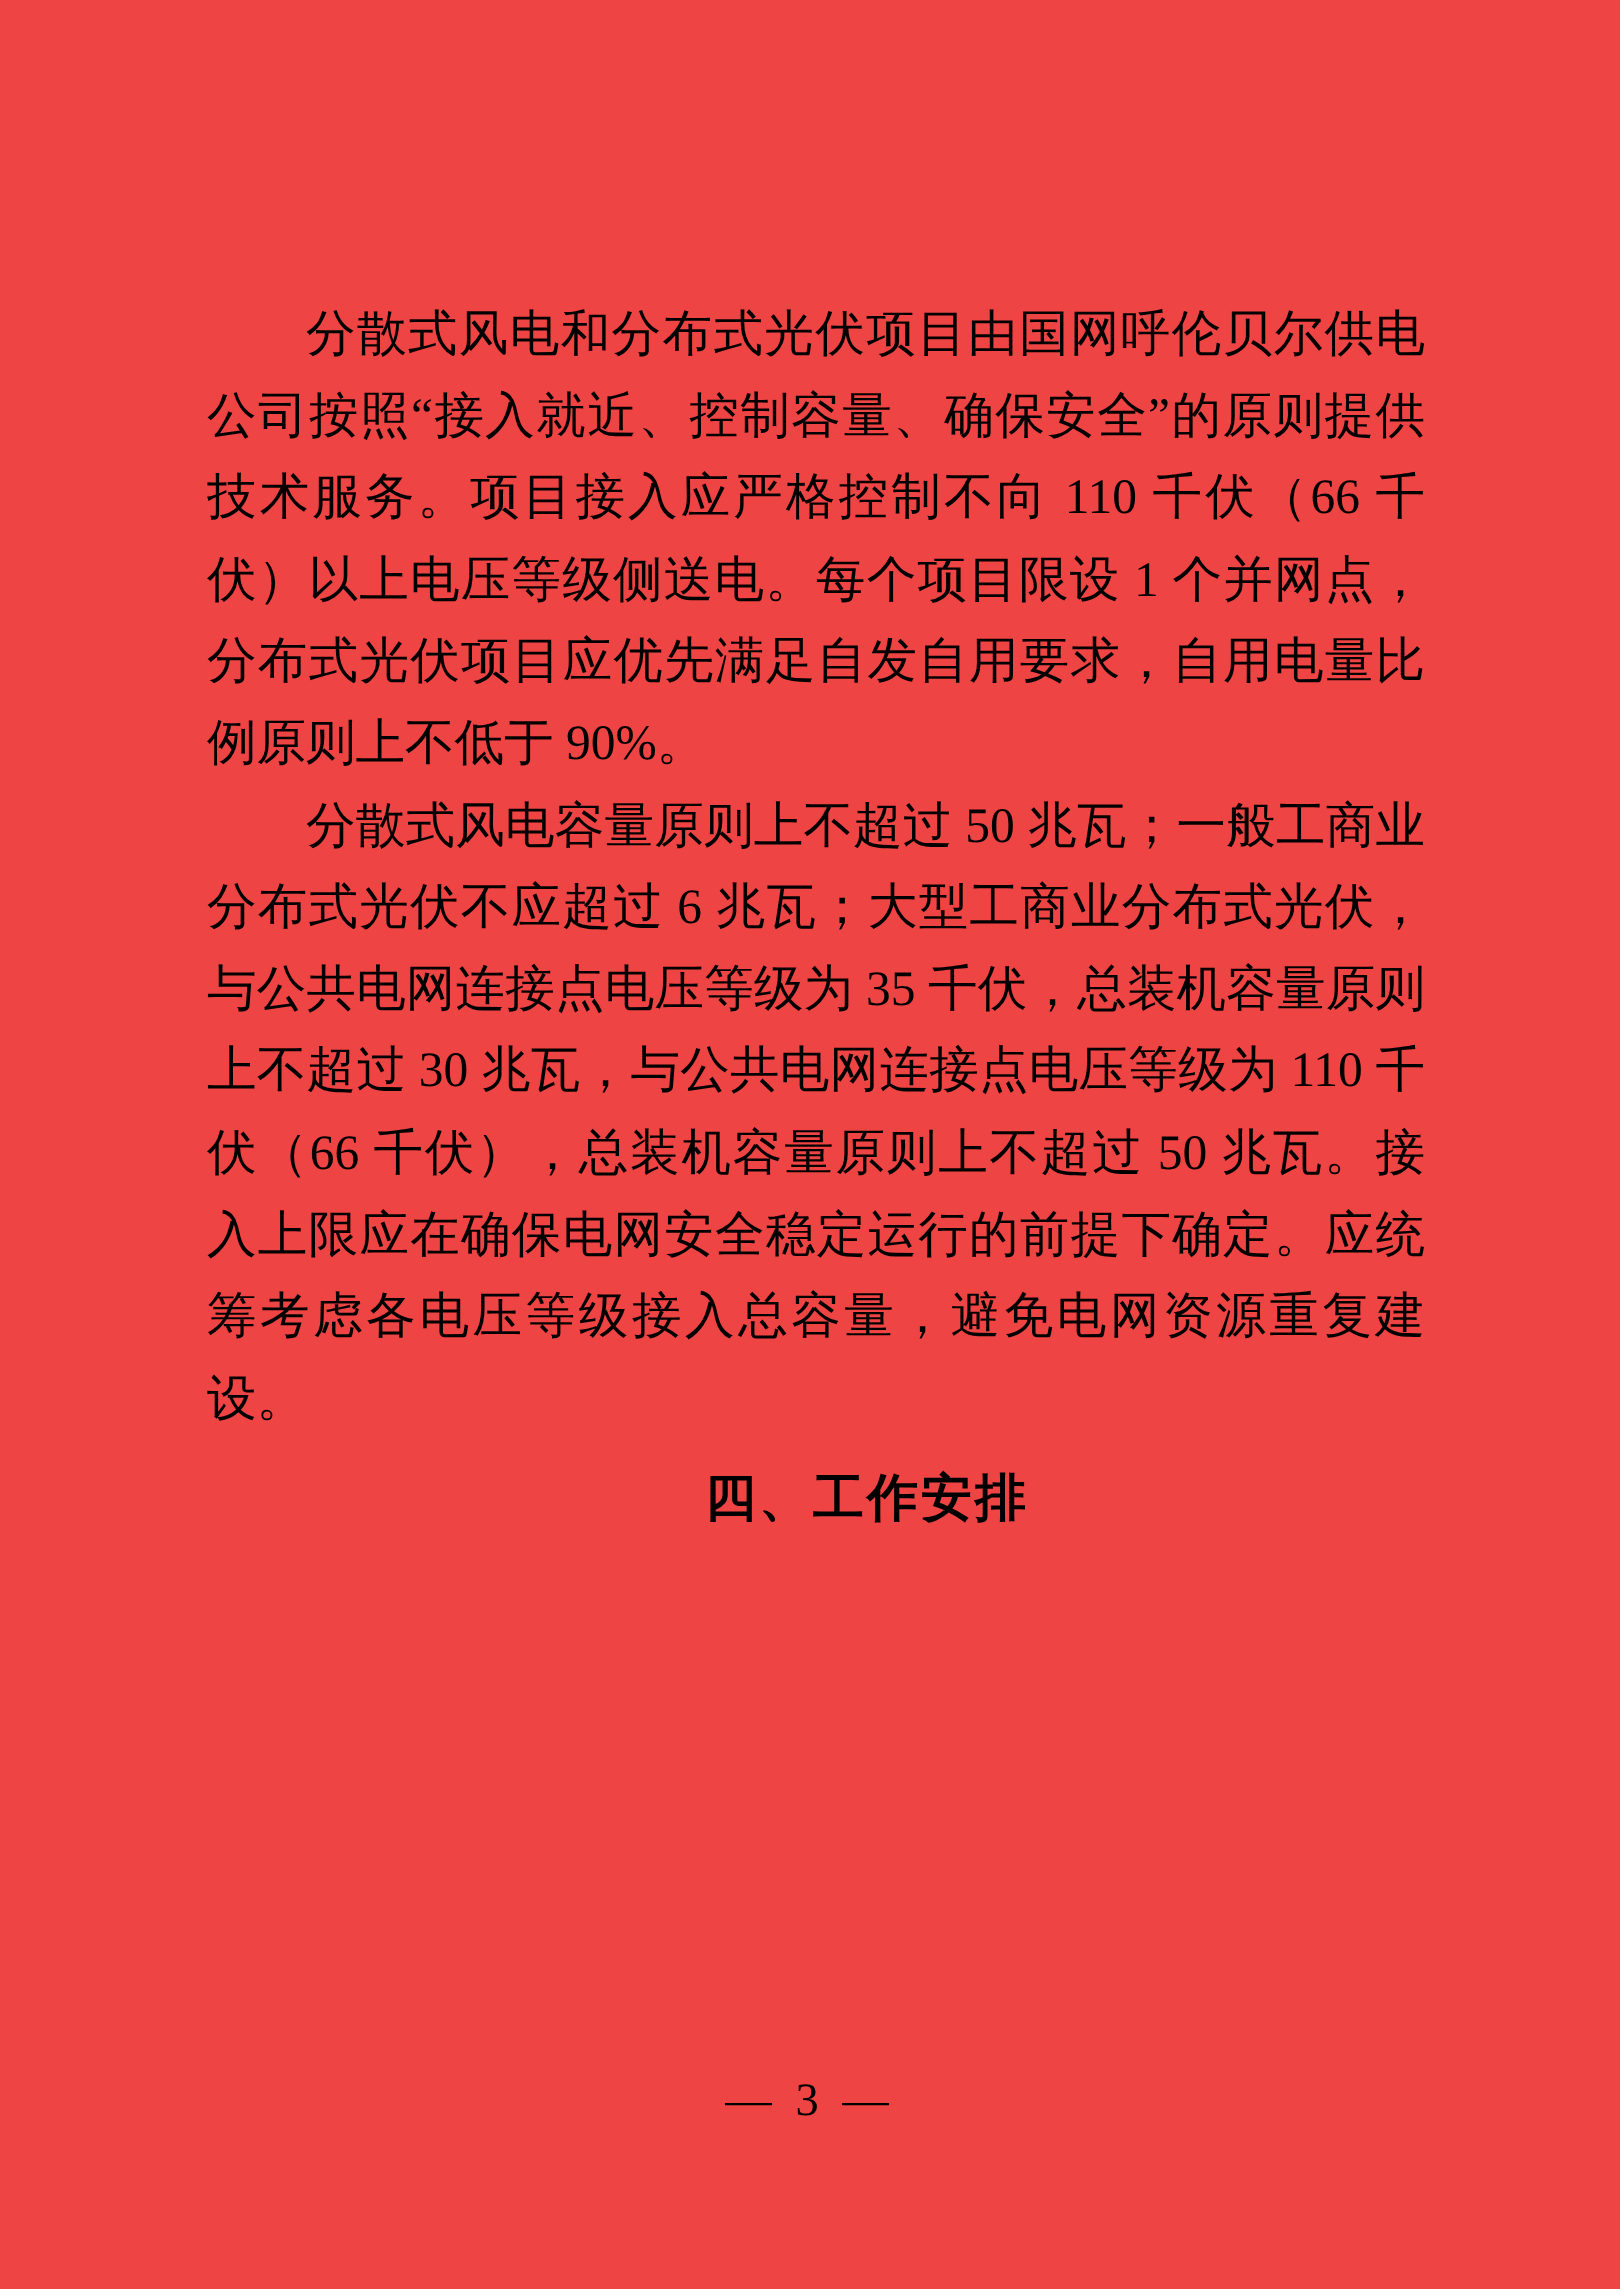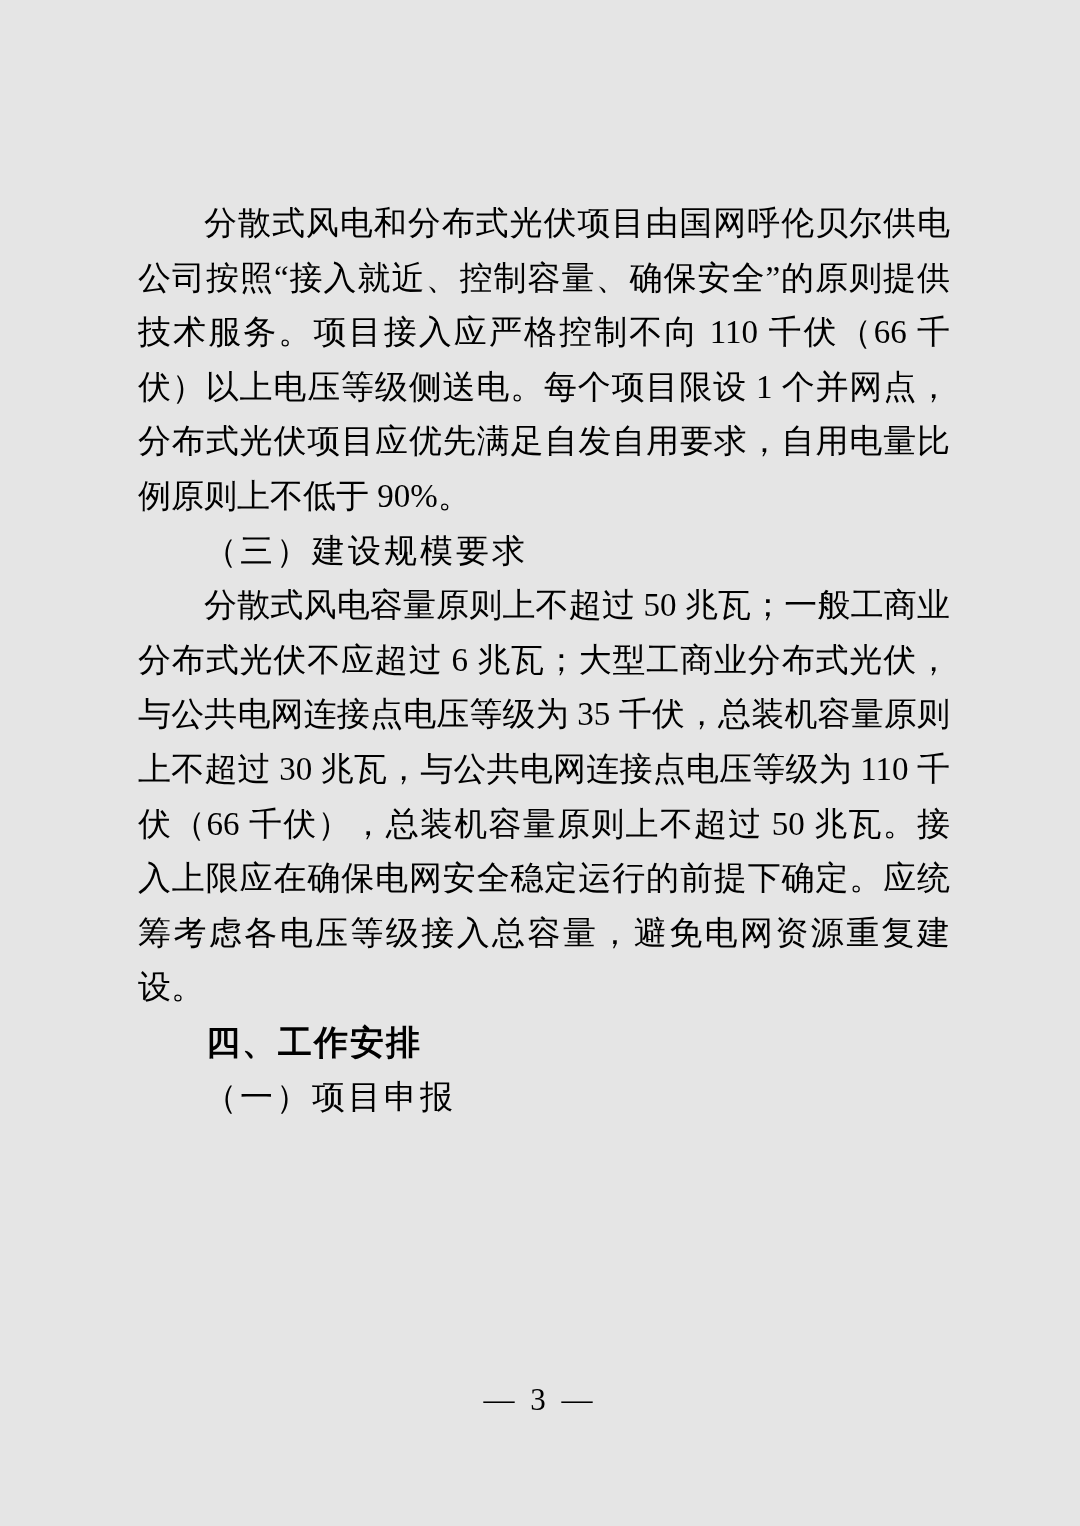--- a/index.html
+++ b/index.html
@@ -12,7 +12,7 @@
     position: relative;
     width: 1080px;
     height: 1526px;
-    background: #e5e5e5;
+    background: #ef4444;
     color: #000000;
     overflow: hidden;
     font-family: "Liberation Serif", serif;

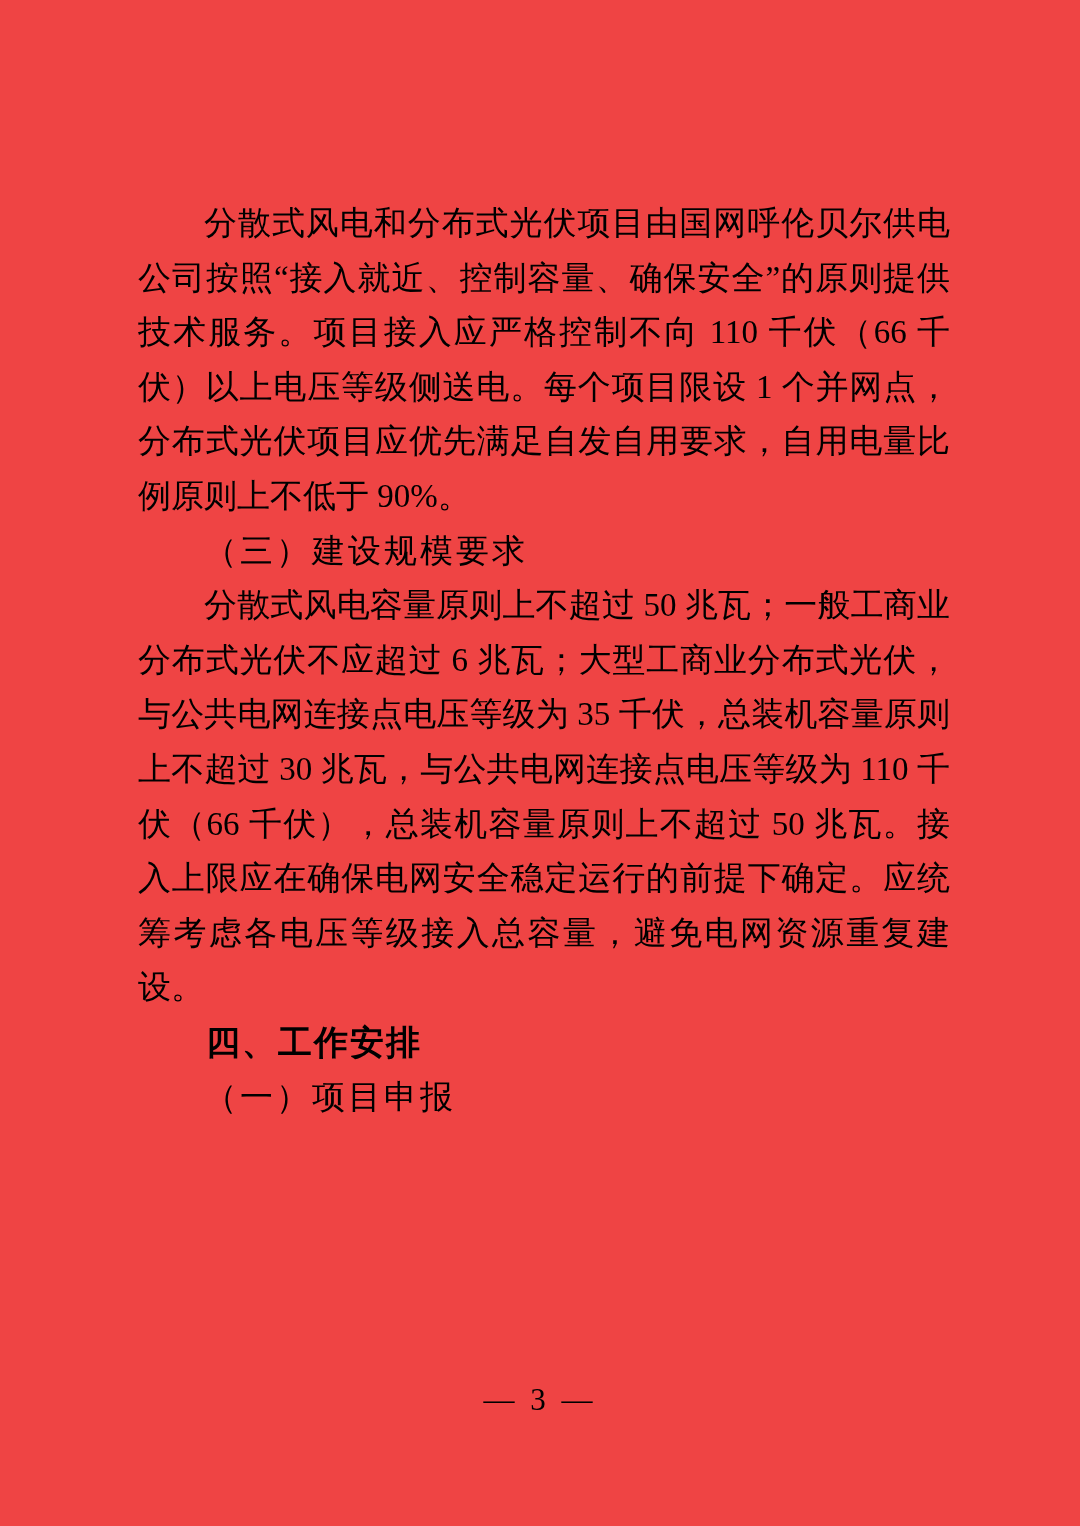--- a/index.html
+++ b/index.html
@@ -72,7 +72,6 @@
 <div class="page">
   <div class="content">
     <p class="body-para">分散式风电和分布式光伏项目由国网呼伦贝尔供电公司按照“接入就近、控制容量、确保安全”的原则提供技术服务。项目接入应严格控制不向 110 千伏（66 千伏）以上电压等级侧送电。每个项目限设 1 个并网点，分布式光伏项目应优先满足自发自用要求，自用电量比例原则上不低于 90%。</p>
-    <h3 class="sub-heading">（三）建设规模要求</h3>
     <p class="body-para">分散式风电容量原则上不超过 50 兆瓦；一般工商业分布式光伏不应超过 6 兆瓦；大型工商业分布式光伏，与公共电网连接点电压等级为 35 千伏，总装机容量原则上不超过 30 兆瓦，与公共电网连接点电压等级为 110 千伏（66 千伏），总装机容量原则上不超过 50 兆瓦。接入上限应在确保电网安全稳定运行的前提下确定。应统筹考虑各电压等级接入总容量，避免电网资源重复建设。</p>
     <h2 class="major-heading">四、工作安排</h2>
     <h3 class="sub-heading">（一）项目申报</h3>

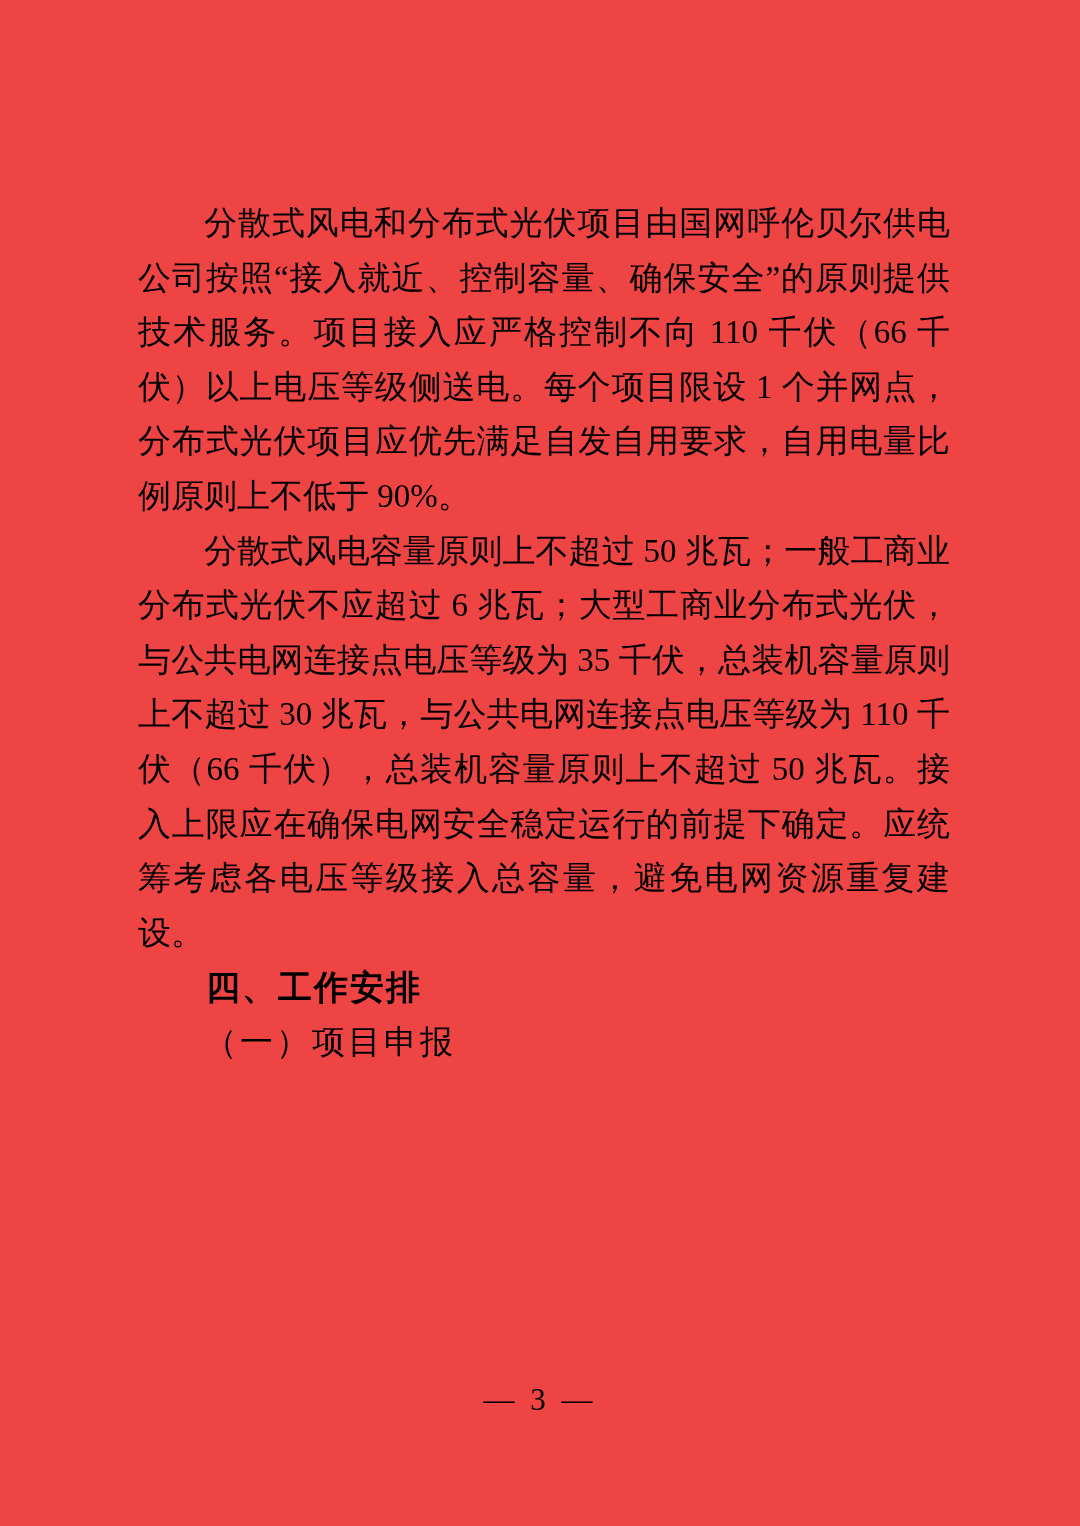--- a/index.html
+++ b/index.html
@@ -45,7 +45,7 @@
     color: #000000;
   }
   .major-heading {
-    margin: 0;
+    margin: 12px;
     font-size: 34px;
     line-height: 54.6px;
     text-indent: 2em;
@@ -53,6 +53,7 @@
     font-family: "Liberation Sans", sans-serif;
     font-weight: bold;
     color: #000000;
+    text-align: center;
   }
   .page-footer {
     position: absolute;

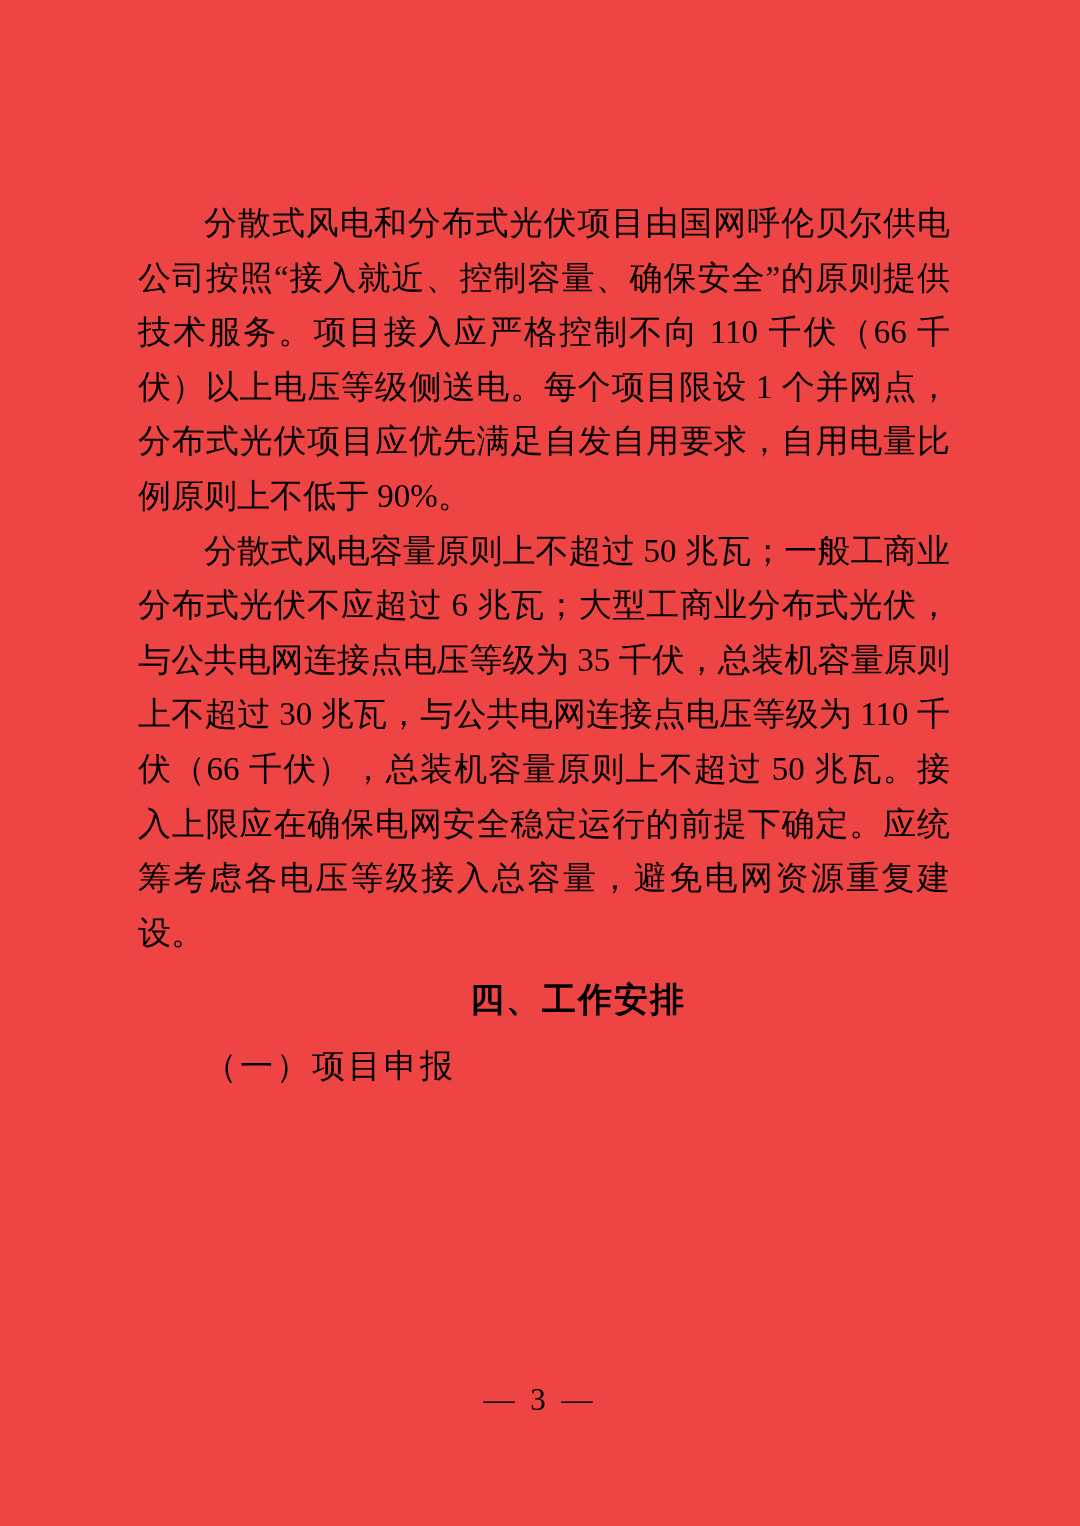--- a/index.html
+++ b/index.html
@@ -75,7 +75,6 @@
     <p class="body-para">分散式风电和分布式光伏项目由国网呼伦贝尔供电公司按照“接入就近、控制容量、确保安全”的原则提供技术服务。项目接入应严格控制不向 110 千伏（66 千伏）以上电压等级侧送电。每个项目限设 1 个并网点，分布式光伏项目应优先满足自发自用要求，自用电量比例原则上不低于 90%。</p>
     <p class="body-para">分散式风电容量原则上不超过 50 兆瓦；一般工商业分布式光伏不应超过 6 兆瓦；大型工商业分布式光伏，与公共电网连接点电压等级为 35 千伏，总装机容量原则上不超过 30 兆瓦，与公共电网连接点电压等级为 110 千伏（66 千伏），总装机容量原则上不超过 50 兆瓦。接入上限应在确保电网安全稳定运行的前提下确定。应统筹考虑各电压等级接入总容量，避免电网资源重复建设。</p>
     <h2 class="major-heading">四、工作安排</h2>
-    <h3 class="sub-heading">（一）项目申报</h3>
   </div>
 
   <div class="page-footer">

